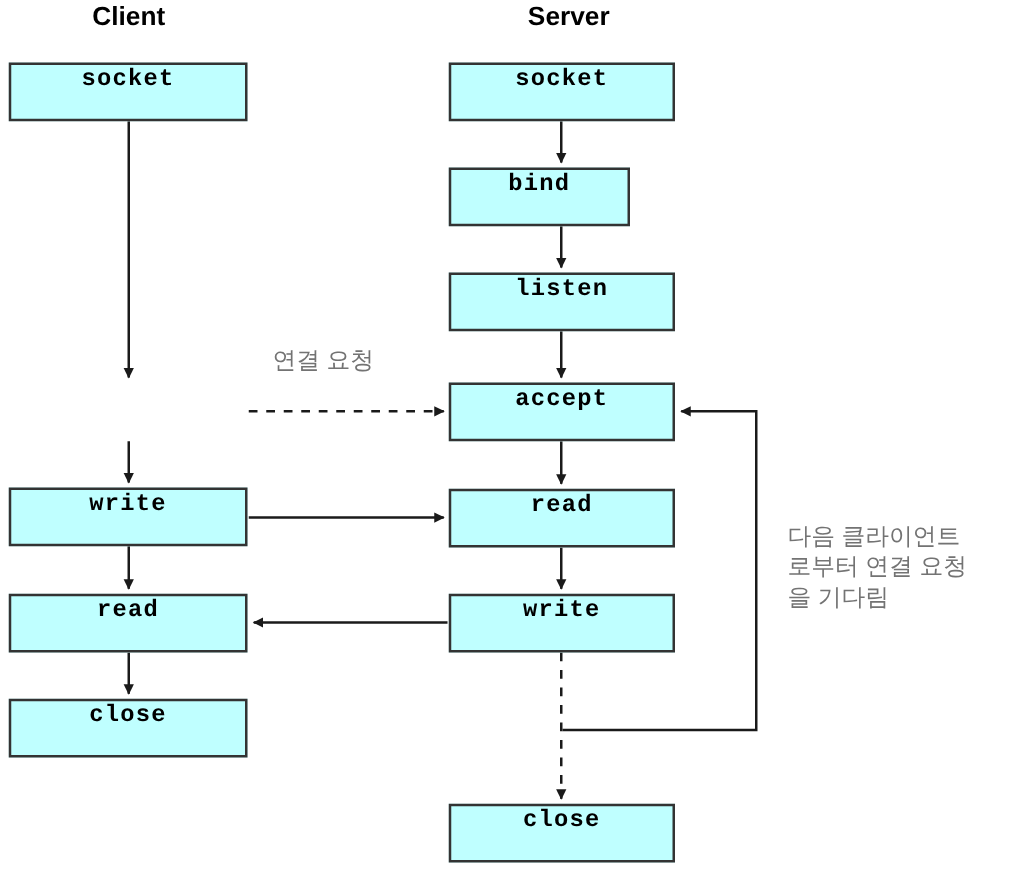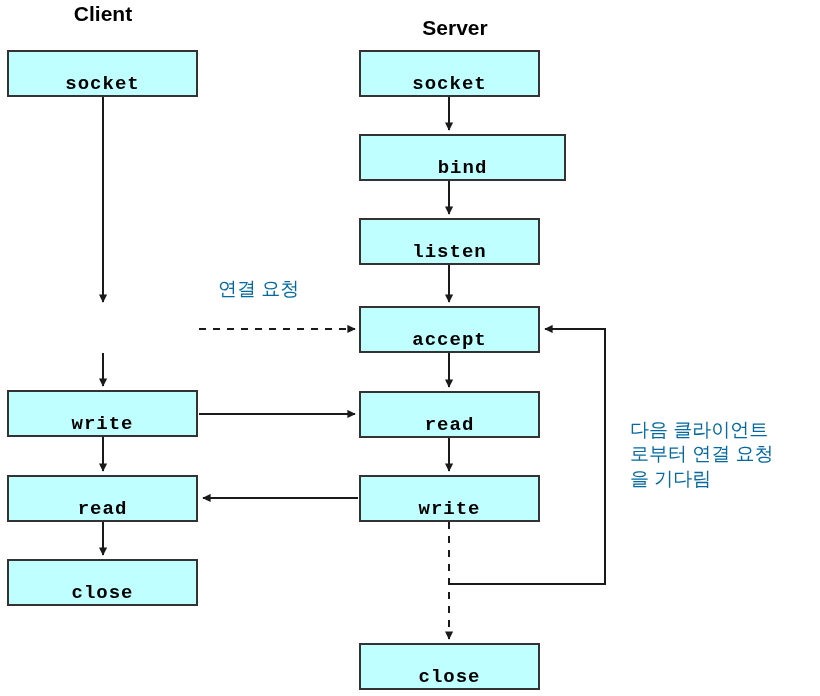--- a/index.html
+++ b/index.html
@@ -96,7 +96,7 @@
   </svg>
 
   <div class="col-title" style="left:63px; top:2px; width:80px;">Client</div>
-  <div class="col-title" style="left:415px; top:16px; width:80px;">Server</div>
+  <div class="col-title" style="left:415px; top:2px; width:80px;">Server</div>
 
   <div class="node" style="left:7px; top:50px; width:191px; height:47px;">
     <span class="node-label">socket</span>

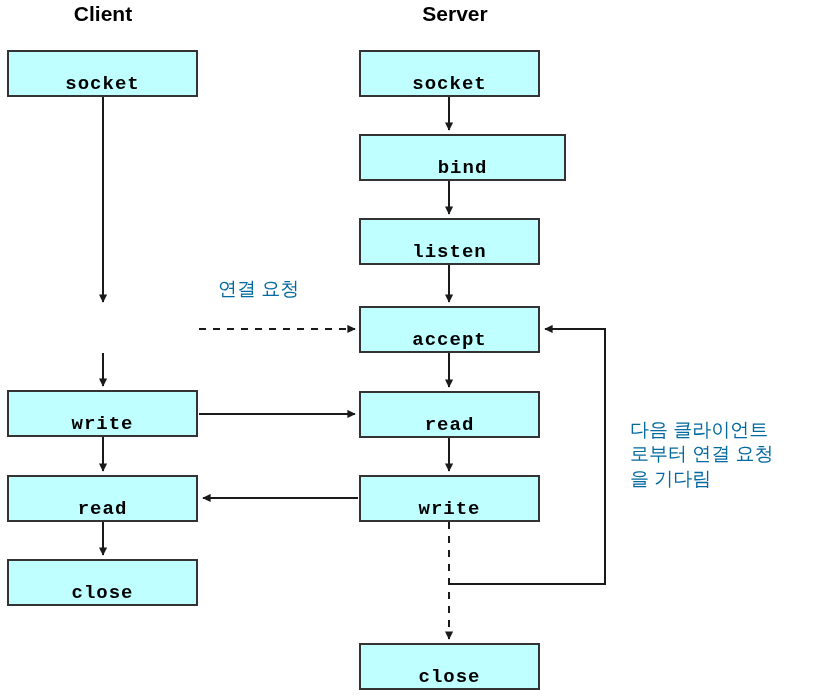--- a/index.html
+++ b/index.html
@@ -41,7 +41,7 @@
     background: #BFFFFF;
     border: 2px solid #333333;
     display: flex;
-    align-items: flex-end;
+    align-items: flex-start;
     justify-content: center;
   }
   .node-label {

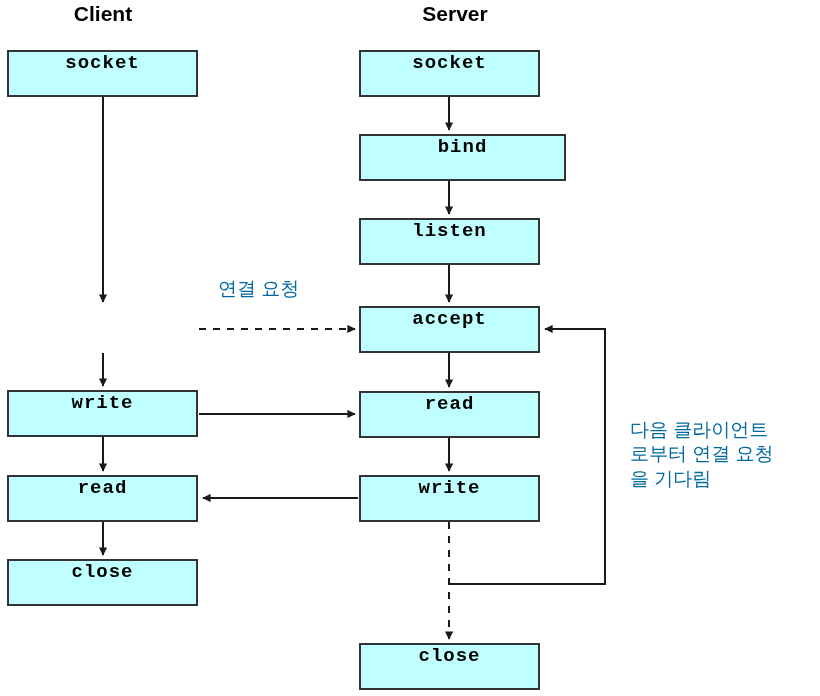--- a/index.html
+++ b/index.html
@@ -114,7 +114,7 @@
   <div class="node" style="left:359px; top:50px; width:181px; height:47px;">
     <span class="node-label">socket</span>
   </div>
-  <div class="node" style="left:359px; top:134px; width:207px; height:47px;">
+  <div class="node" style="left:359px; top:134px; width:145px; height:47px;">
     <span class="node-label">bind</span>
   </div>
   <div class="node" style="left:359px; top:218px; width:181px; height:47px;">

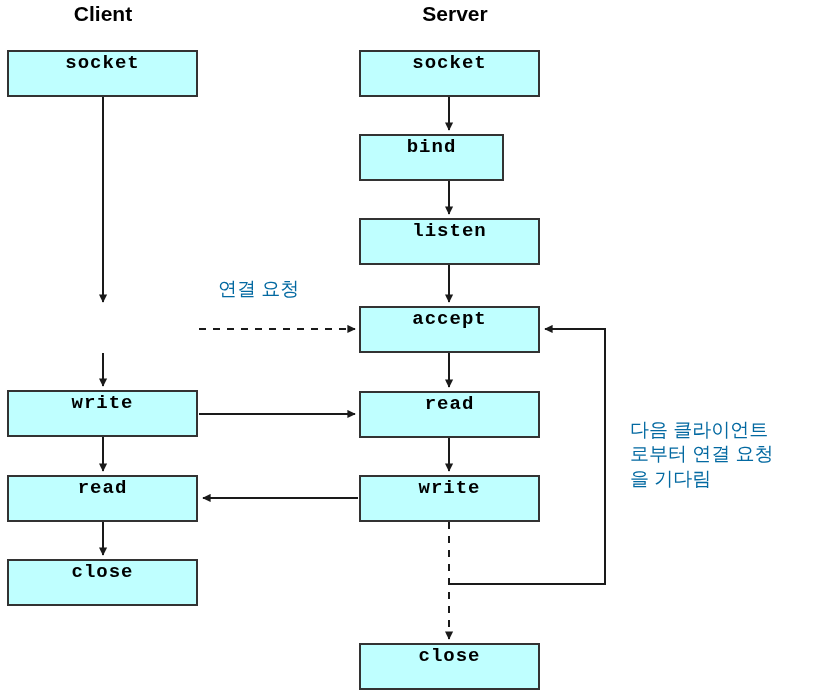--- a/index.html
+++ b/index.html
@@ -56,7 +56,7 @@
     position: absolute;
     font-family: "Liberation Sans", sans-serif;
     font-size: 19px;
-    color: #0369a1;
+    color: #737373;
     white-space: pre-line;
     line-height: 1.28;
   }

